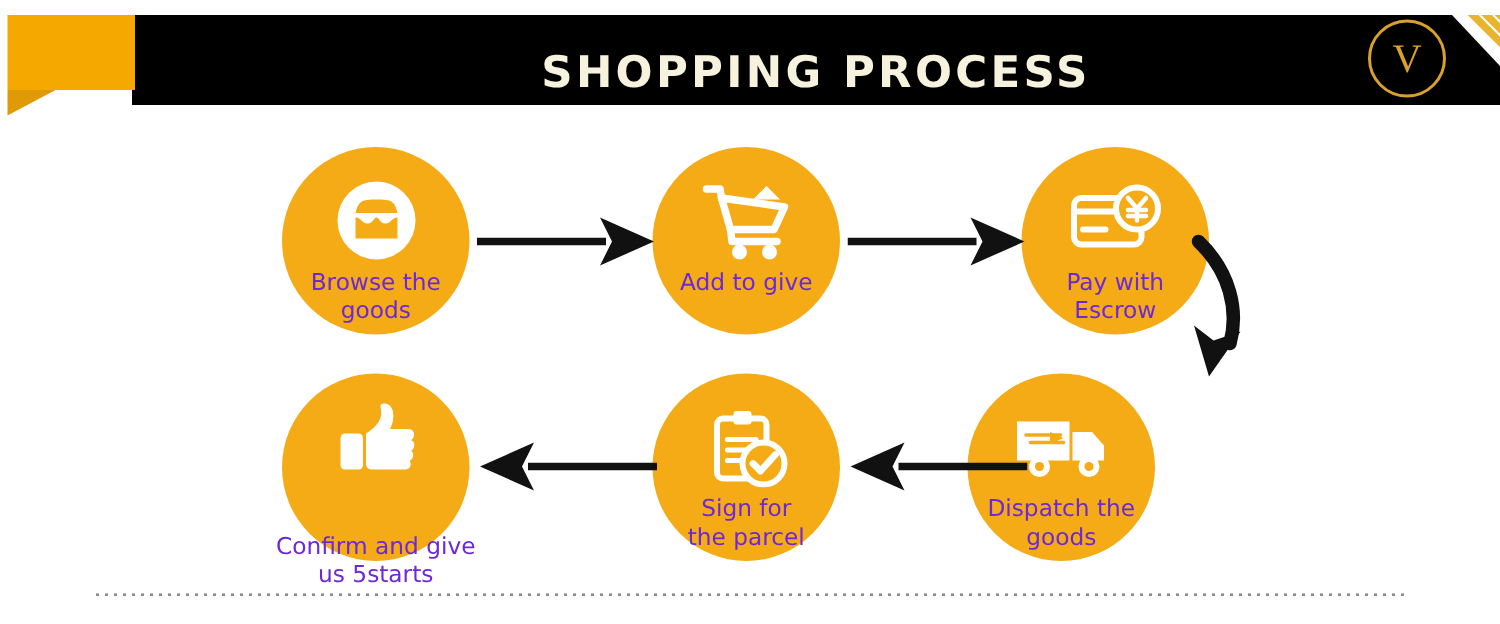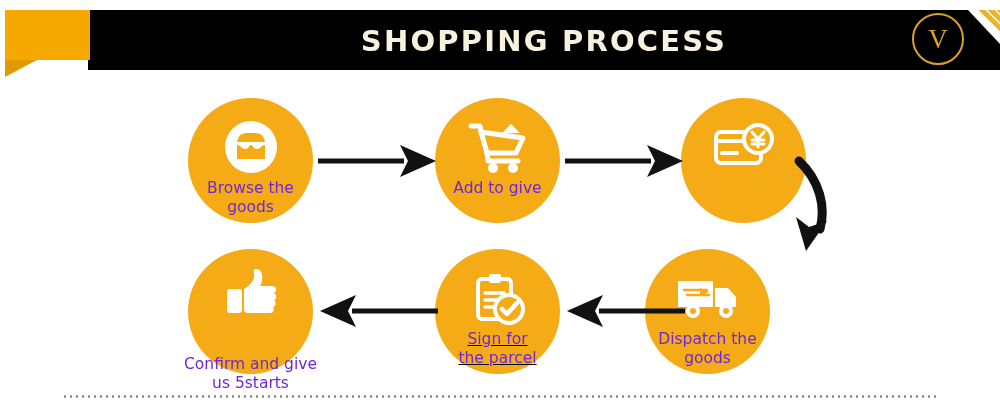--- a/index.html
+++ b/index.html
@@ -38,7 +38,7 @@
   .header-title {
     position: absolute;
     left: 88px;
-    top: 3px;
+    top: 10px;
     width: 912px;
     height: 76px;
     display: flex;

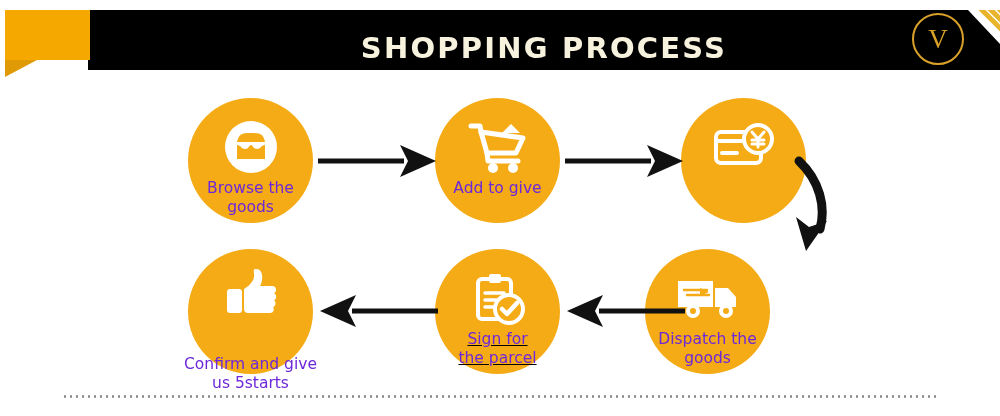--- a/index.html
+++ b/index.html
@@ -216,6 +216,8 @@
         </g>
       </svg>
     </div>
+    <div class="step-label">Pay with
+Escrow</div>
   </div>
 
   <div class="step" id="step-4">

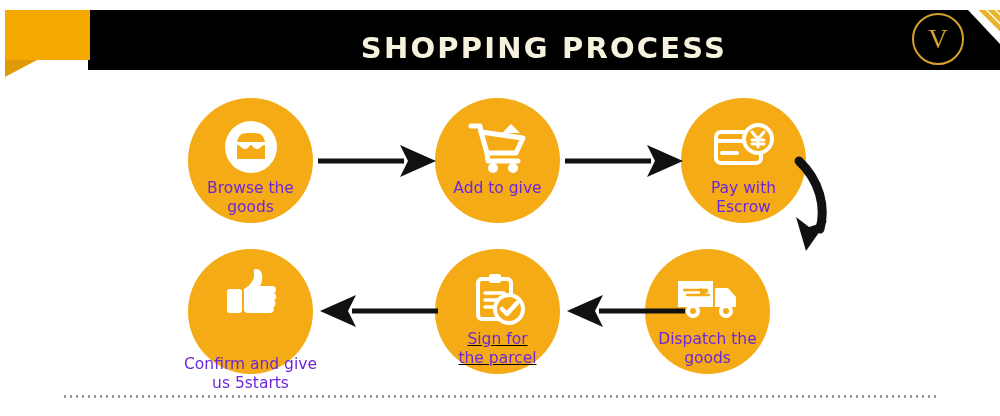--- a/index.html
+++ b/index.html
@@ -122,7 +122,7 @@
   #step-2 { left: 435px; top:  98px; }
   #step-3 { left: 681px; top:  98px; }
   #step-4 { left: 645px; top: 249px; }
-  #step-5 { left: 435px; top: 249px; text-decoration: underline; }
+  #step-5 { left: 435px; top: 249px; }
   #step-6 { left: 188px; top: 249px; }
 
   

